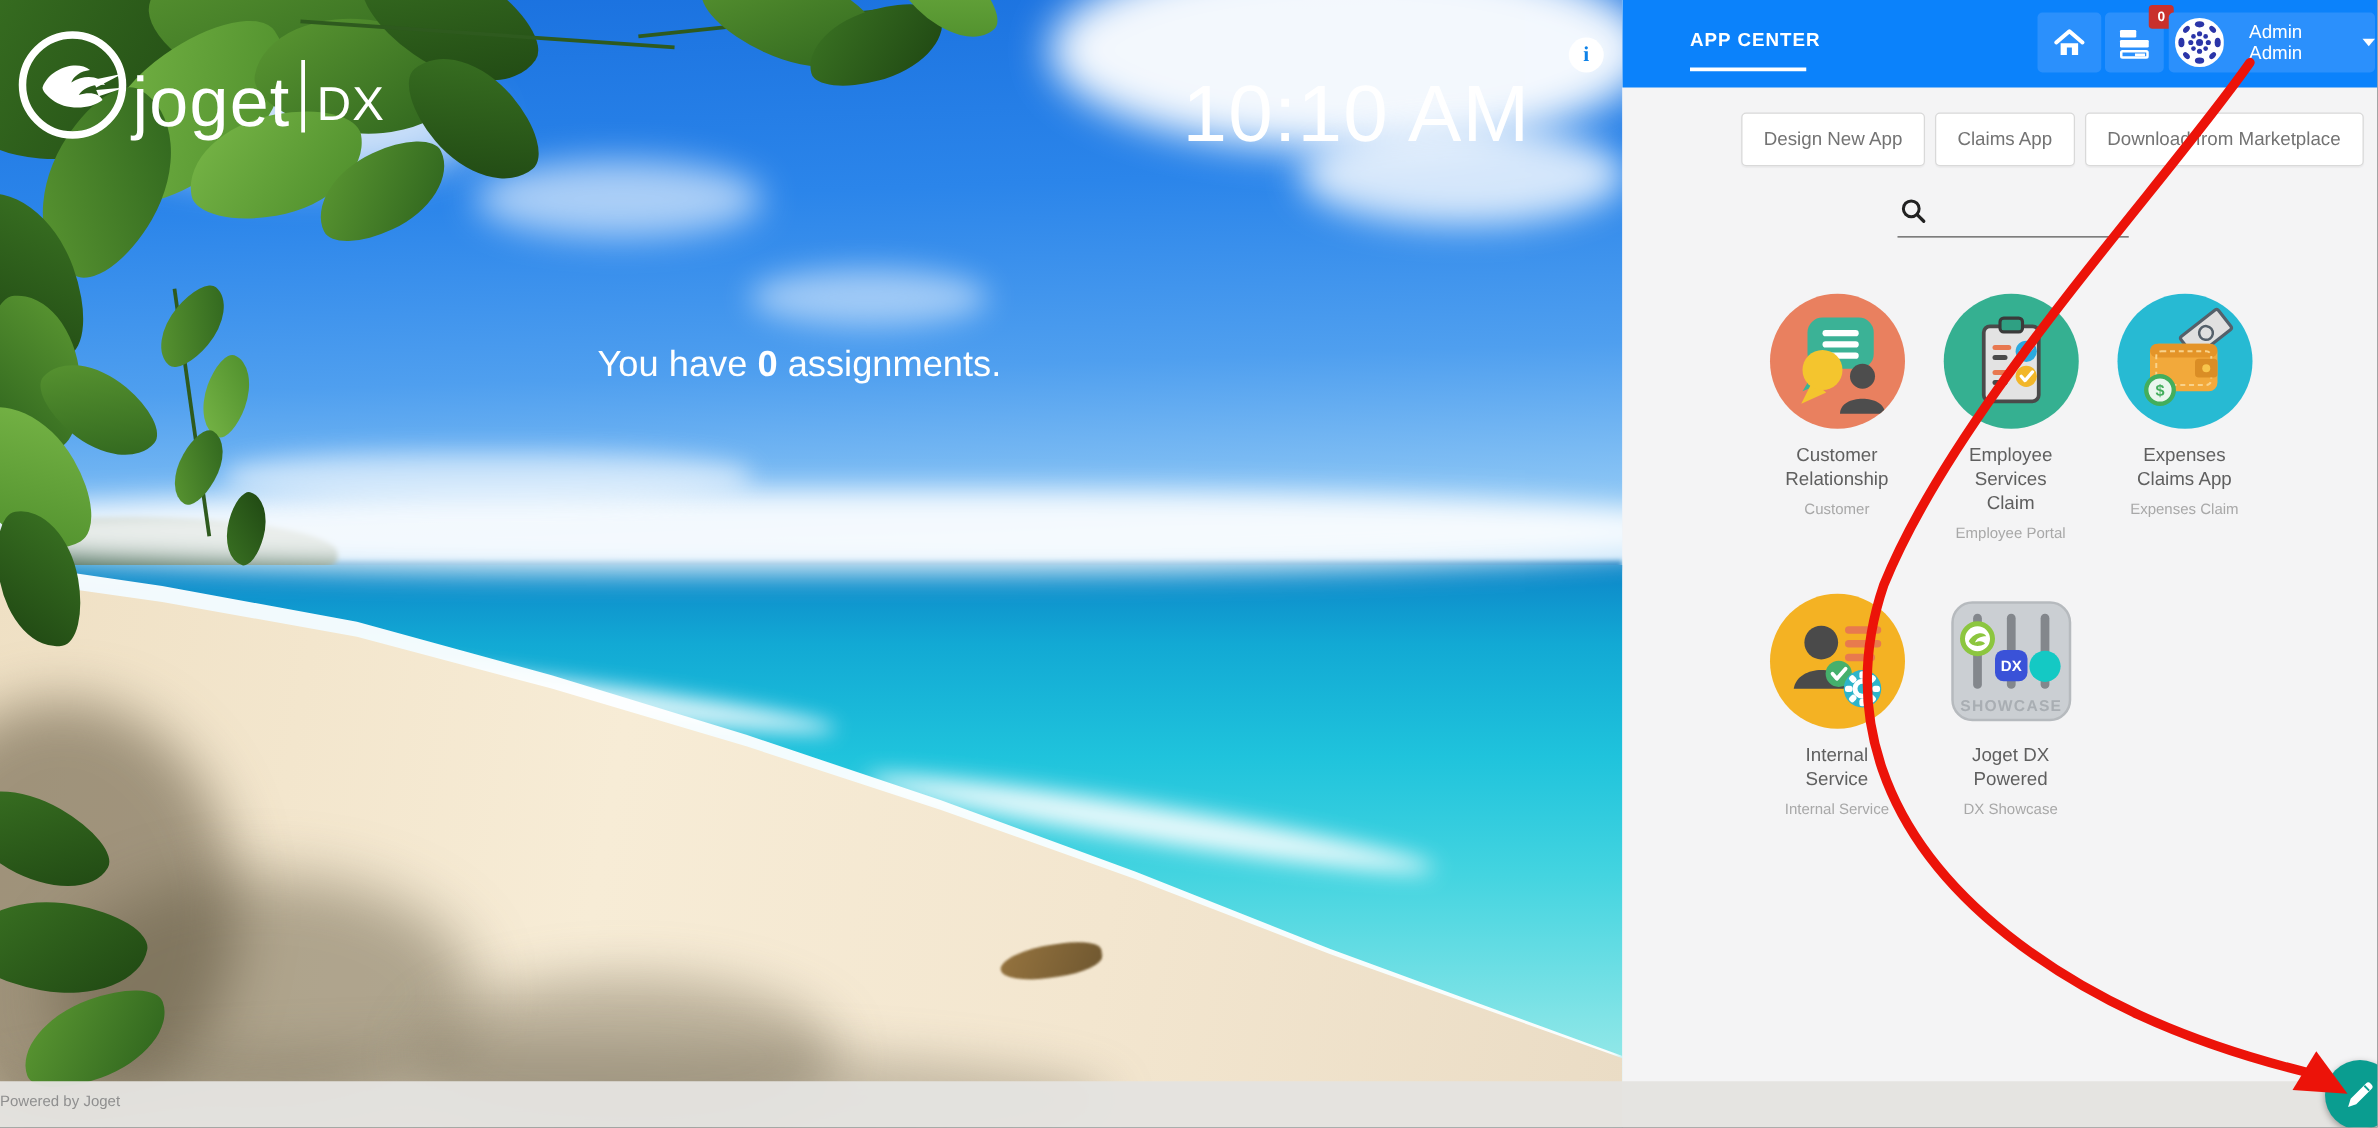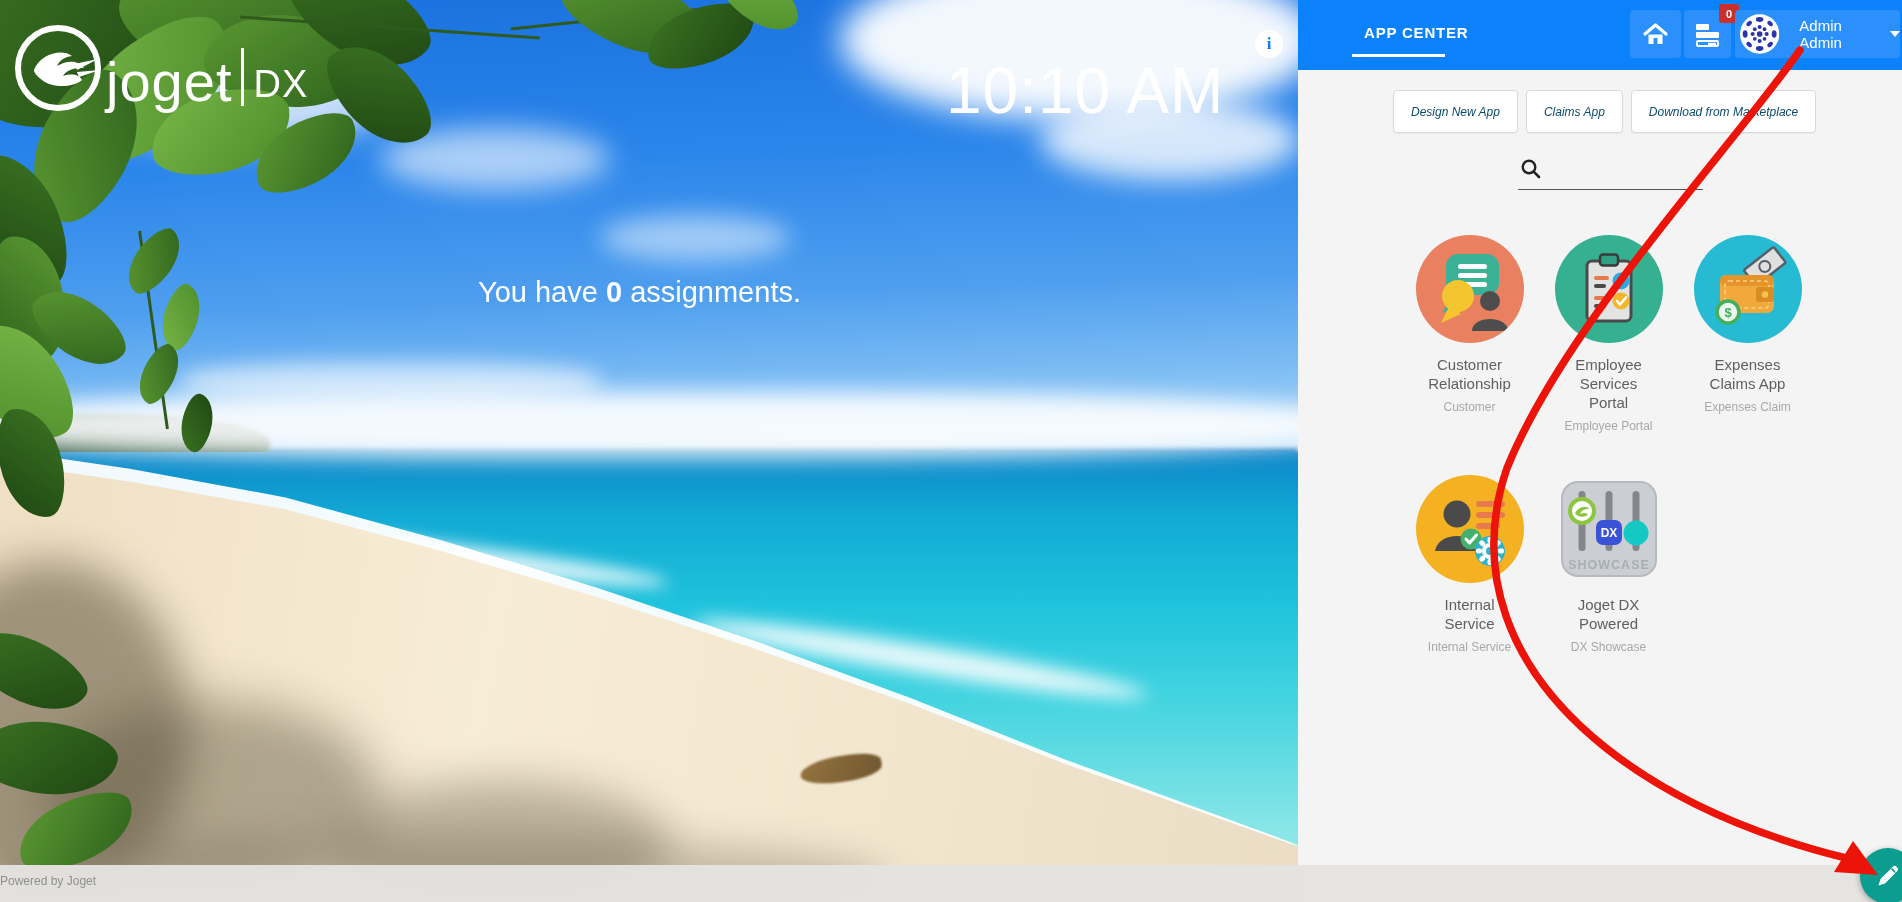--- a/index.html
+++ b/index.html
@@ -57,7 +57,7 @@
   .panel { position:absolute; left:1298px; top:0; width:604px; height:902px; background:#f4f4f5; z-index:10; }
   .topbar { position:absolute; left:0; top:0; width:604px; height:70px; background:#0b82fb; }
   .appcenter-tab { position:absolute; left:54px; top:24px; cursor:pointer; }
-  .appcenter-tab .lbl { color:#fff; font-weight:bold; font-size:15px; letter-spacing:.8px;margin-left:12px; }
+  .appcenter-tab .lbl { color:#fff; font-weight:bold; font-size:15px; letter-spacing:.8px; }
   .appcenter-tab .ul { margin-top:13px; width:93px; height:3px; background:#fff; }
   .tb-btn { position:absolute; top:10px; height:48px; background:#2b90fc; border-radius:4px; display:flex; align-items:center; justify-content:center; cursor:pointer; }
   .tb-home { left:332px; width:51px; }

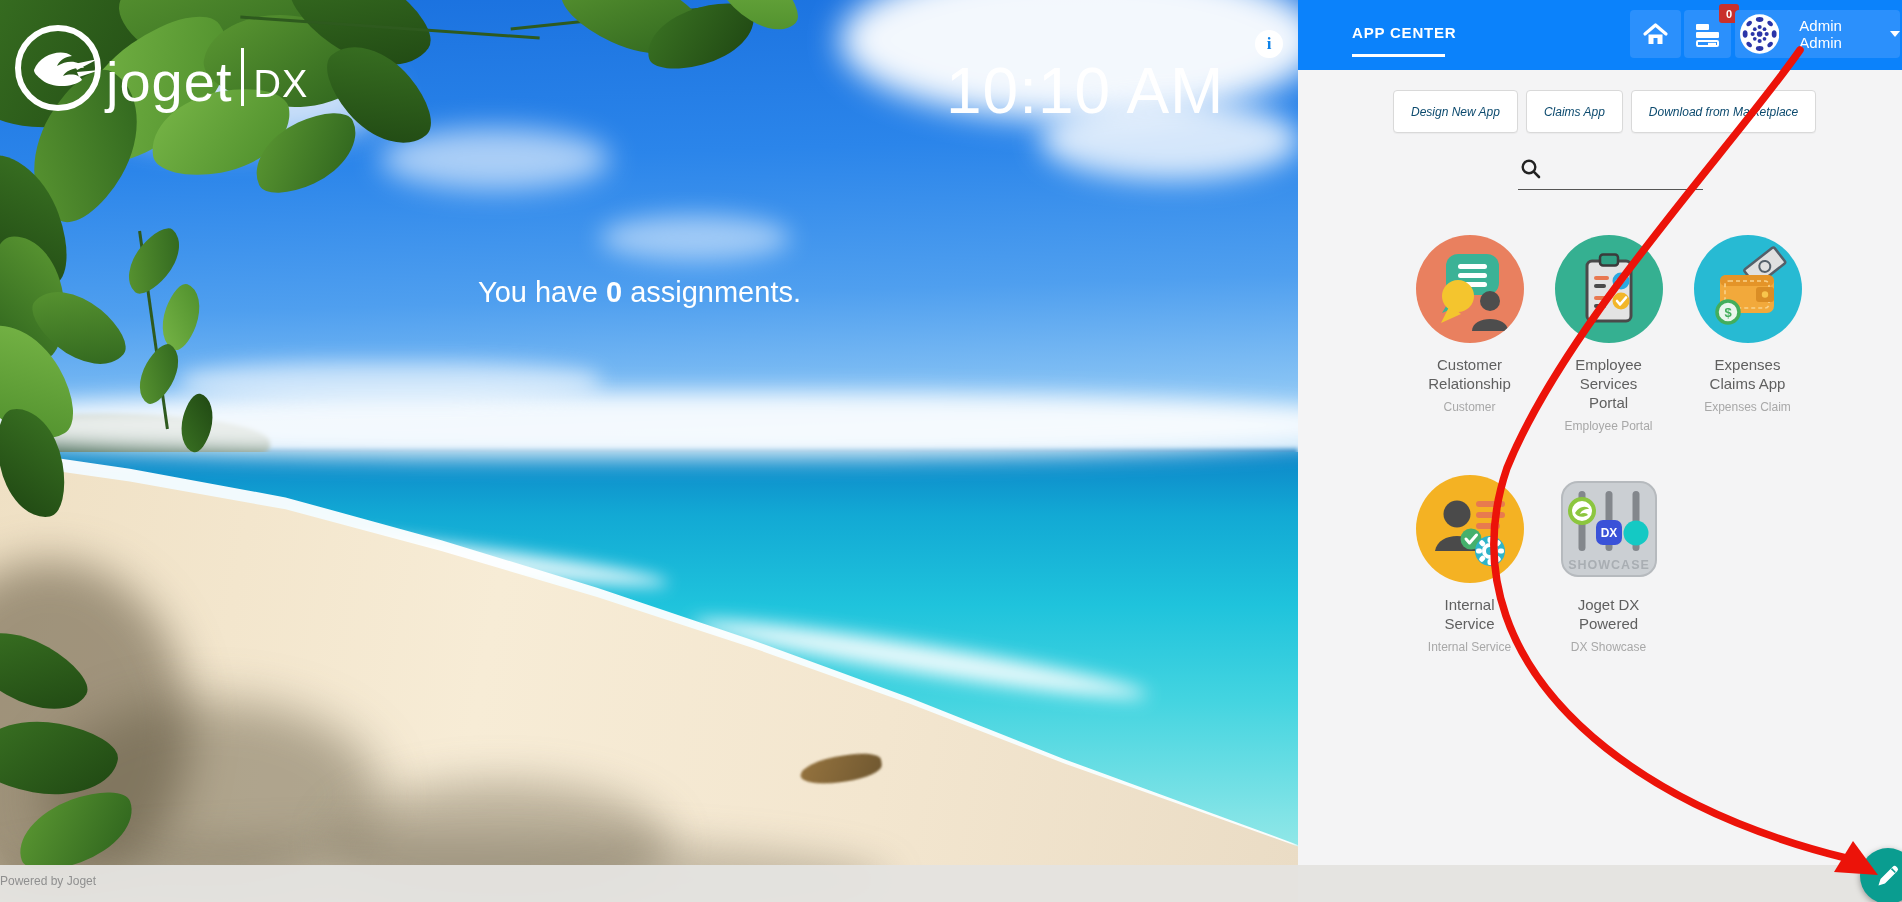--- a/index.html
+++ b/index.html
@@ -69,8 +69,8 @@
   .caret { width:0; height:0; border-left:5px solid transparent; border-right:5px solid transparent; border-top:6px solid #fff; margin-left:8px; }
 
   .toolbar { position:absolute; left:95px; top:90px; display:flex; gap:8px; }
-  .btn { height:43px; background:#fff; border:1px solid #d9d9d9; border-radius:4px; color:#0c4a6e; font-size:12px;
-         display:flex; align-items:center; padding:0 17px; cursor:pointer; box-shadow:0 1px 1px rgba(0,0,0,.04); white-space:nowrap;font-style:italic; }
+  .btn { height:43px; background:#fff; border:1px solid #d9d9d9; border-radius:4px; color:#737373; font-size:15px;
+         display:flex; align-items:center; padding:0 17px; cursor:pointer; box-shadow:0 1px 1px rgba(0,0,0,.04); white-space:nowrap; }
 
   .searchbox { position:absolute; left:220px; top:156px; width:185px; }
   .searchbox .mag { position:absolute; left:2px; top:2px; }

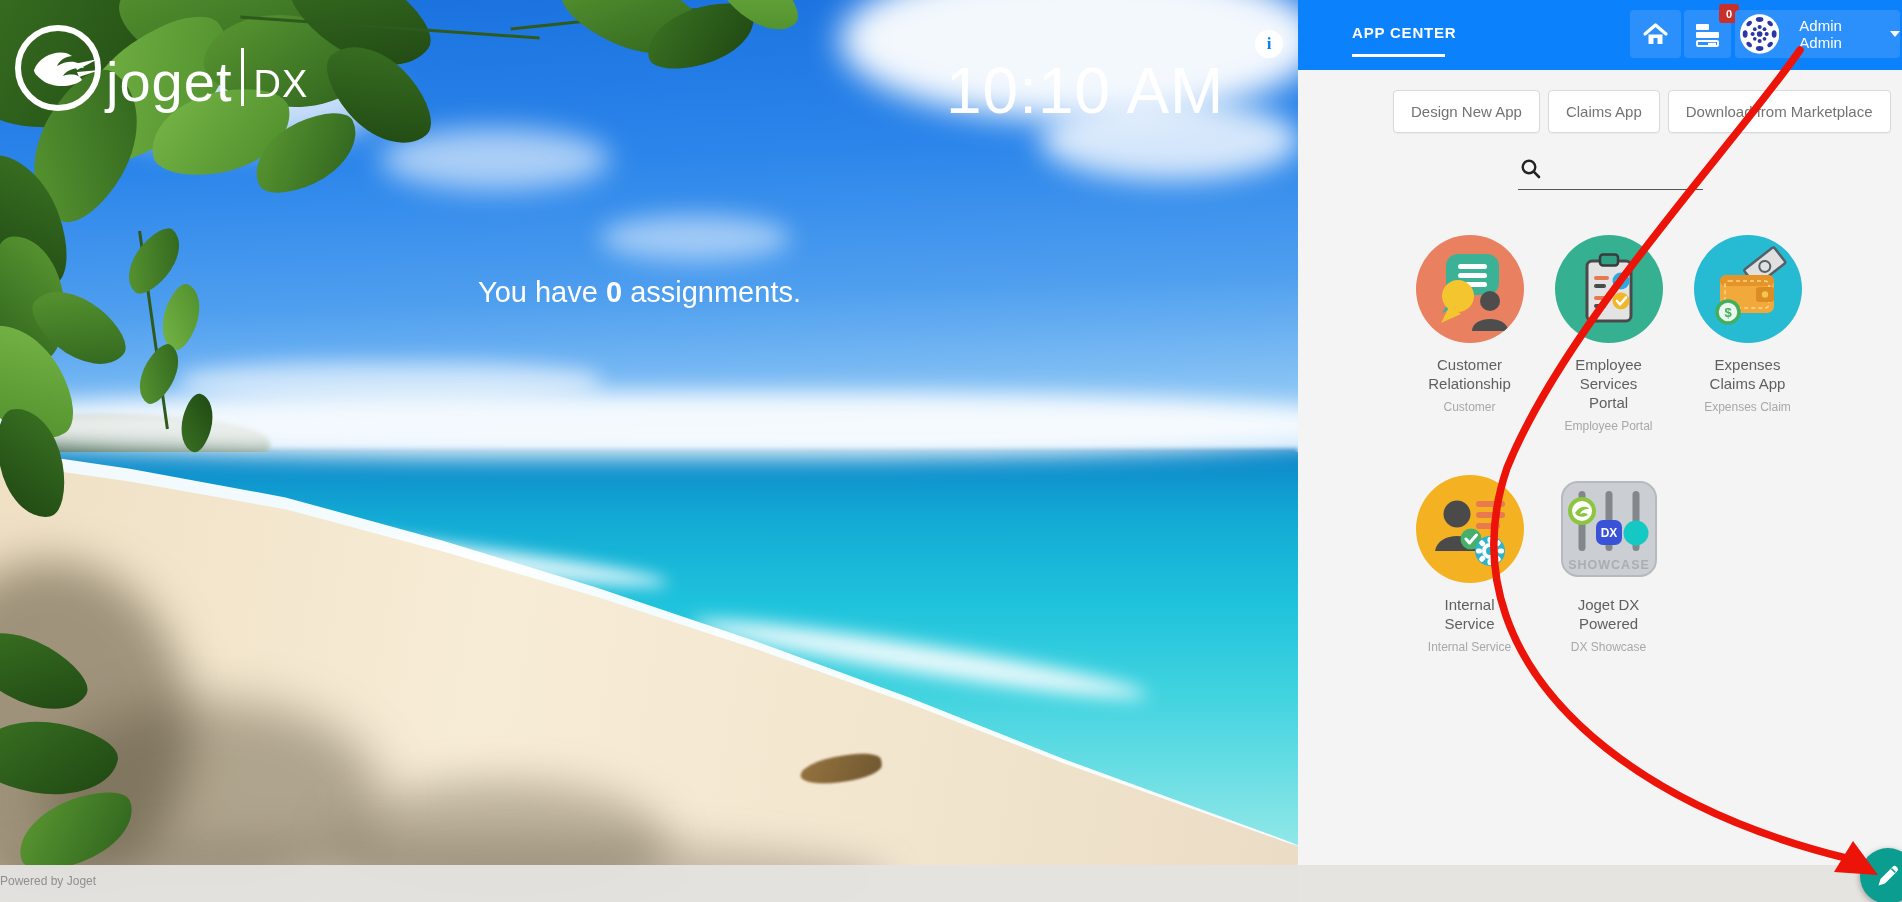--- a/index.html
+++ b/index.html
@@ -280,7 +280,7 @@
           <circle cx="68" cy="68" r="8.5" fill="#f2b629"></circle>
           <path d="M64 68 l3 3.5 l6 -7" stroke="#fff" stroke-width="2.6" fill="none" stroke-linecap="round" stroke-linejoin="round"></path>
         </svg>
-        <div class="t">Employee Services Portal</div>
+        <div class="t">Employee Services Claim</div>
         <div class="s">Employee Portal</div>
       </div>
 

